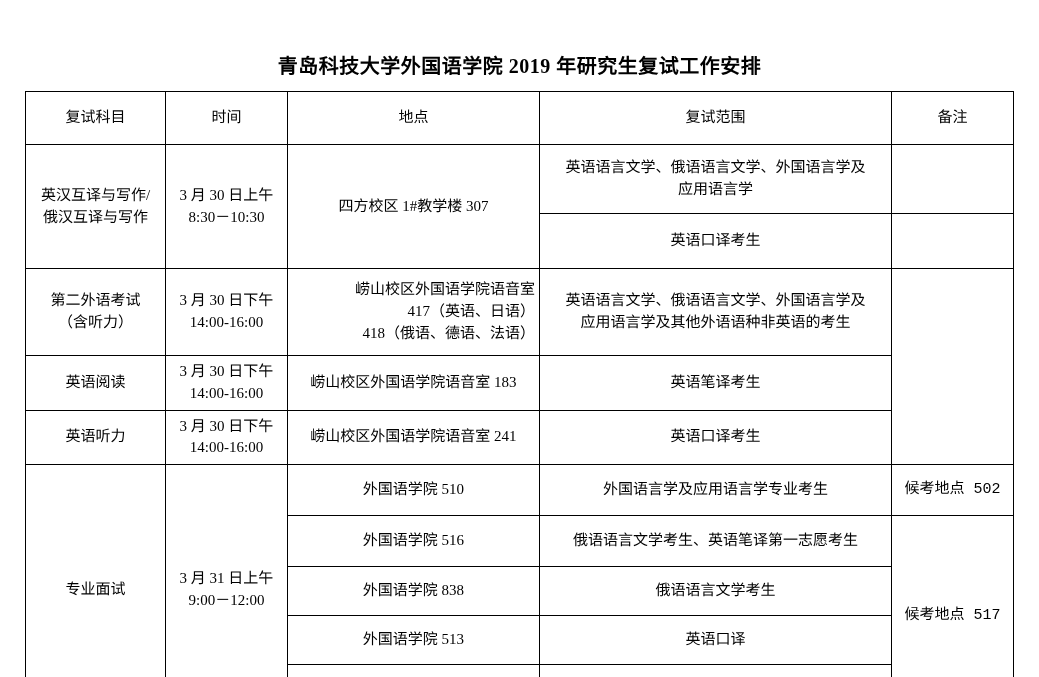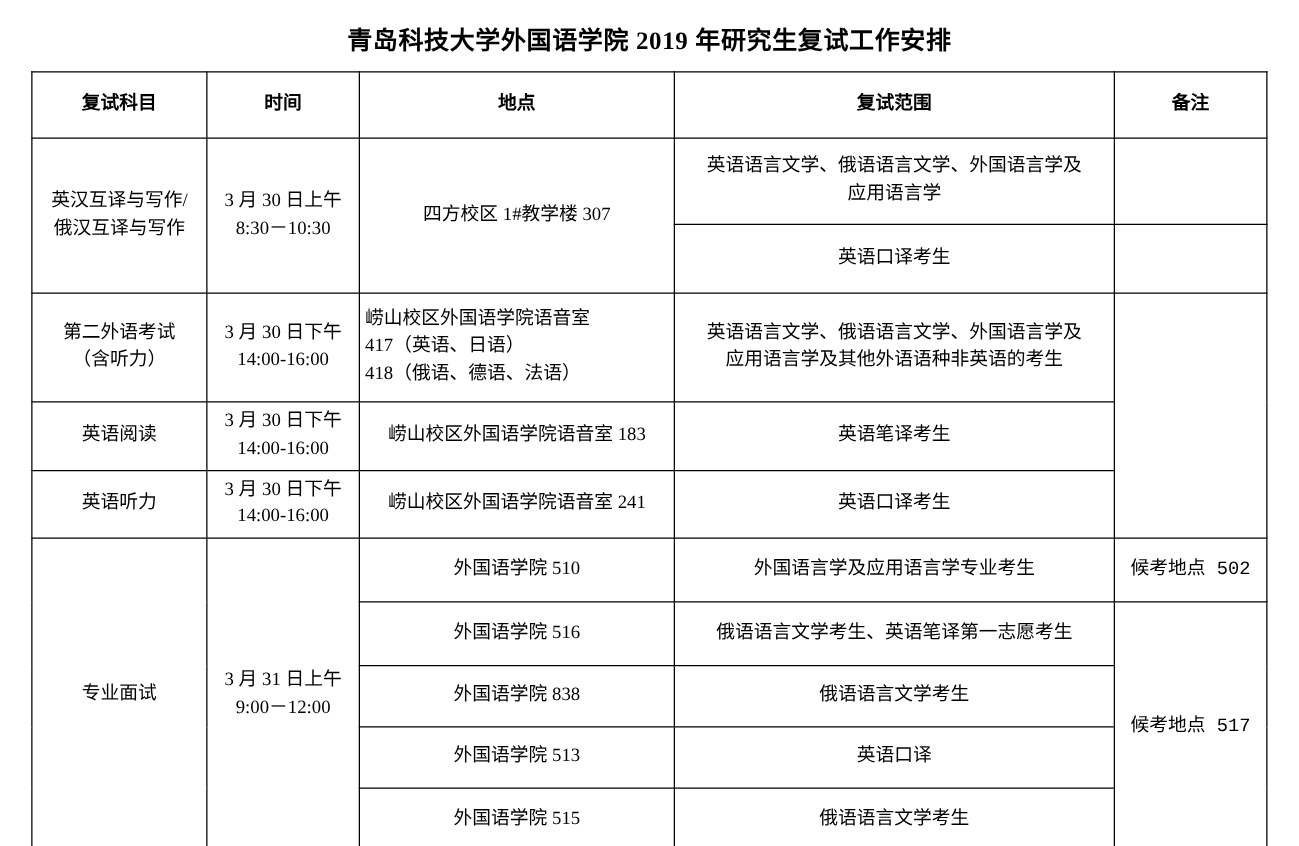--- a/index.html
+++ b/index.html
@@ -28,6 +28,7 @@
     padding-top: 16px;
     padding-bottom: 12px;
     letter-spacing: 0.5px;
+    margin-top: 34px;
   }
   table.sched {
     border-collapse: collapse;

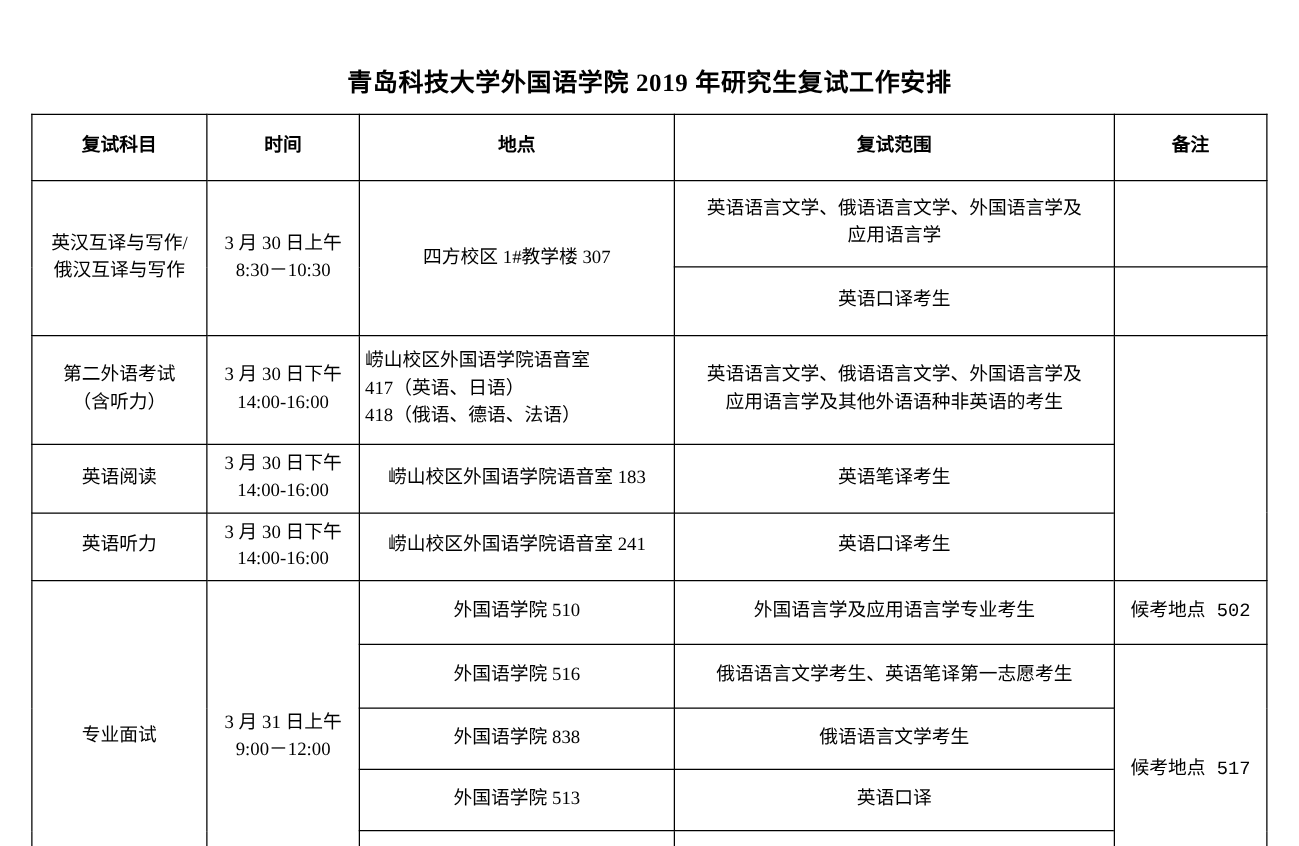--- a/index.html
+++ b/index.html
@@ -48,7 +48,6 @@
   td.head {
     height: 42px;
     font-size: 16px;
-    font-weight: bold;
   }
   .c1 { width: 140px; }
   .c2 { width: 122px; }

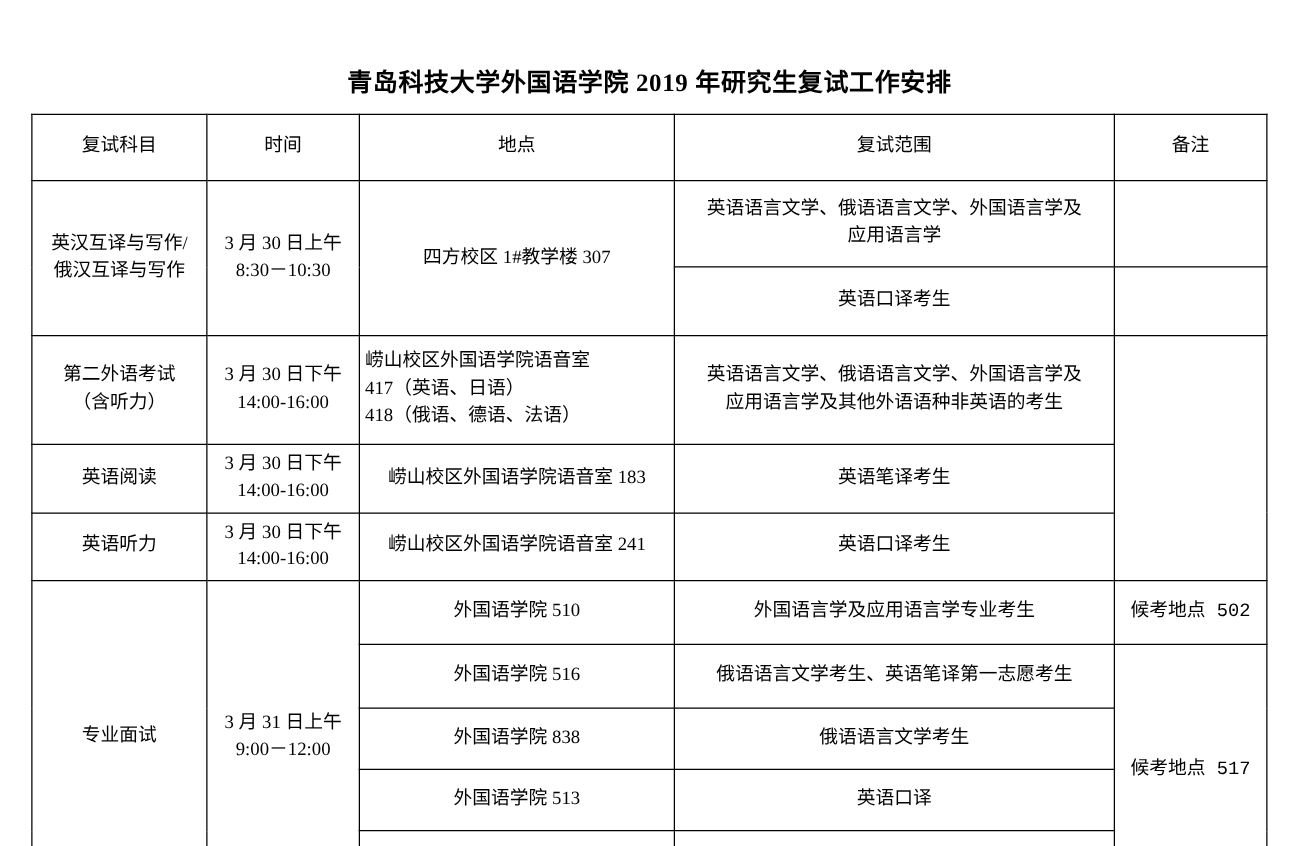--- a/index.html
+++ b/index.html
@@ -96,7 +96,7 @@
       <tr>
         <td>第二外语考试<br>（含听力）</td>
         <td>3 月 30 日下午<br>14:00-16:00</td>
-        <td style="height:76px;text-align:left">崂山校区外国语学院语音室<br>417（英语、日语）<br>418（俄语、德语、法语）</td>
+        <td style="height:76px;text-align:right">崂山校区外国语学院语音室<br>417（英语、日语）<br>418（俄语、德语、法语）</td>
         <td>英语语言文学、俄语语言文学、外国语言学及<br>应用语言学及其他外语语种非英语的考生</td>
         <td rowspan="3"></td>
       </tr>

